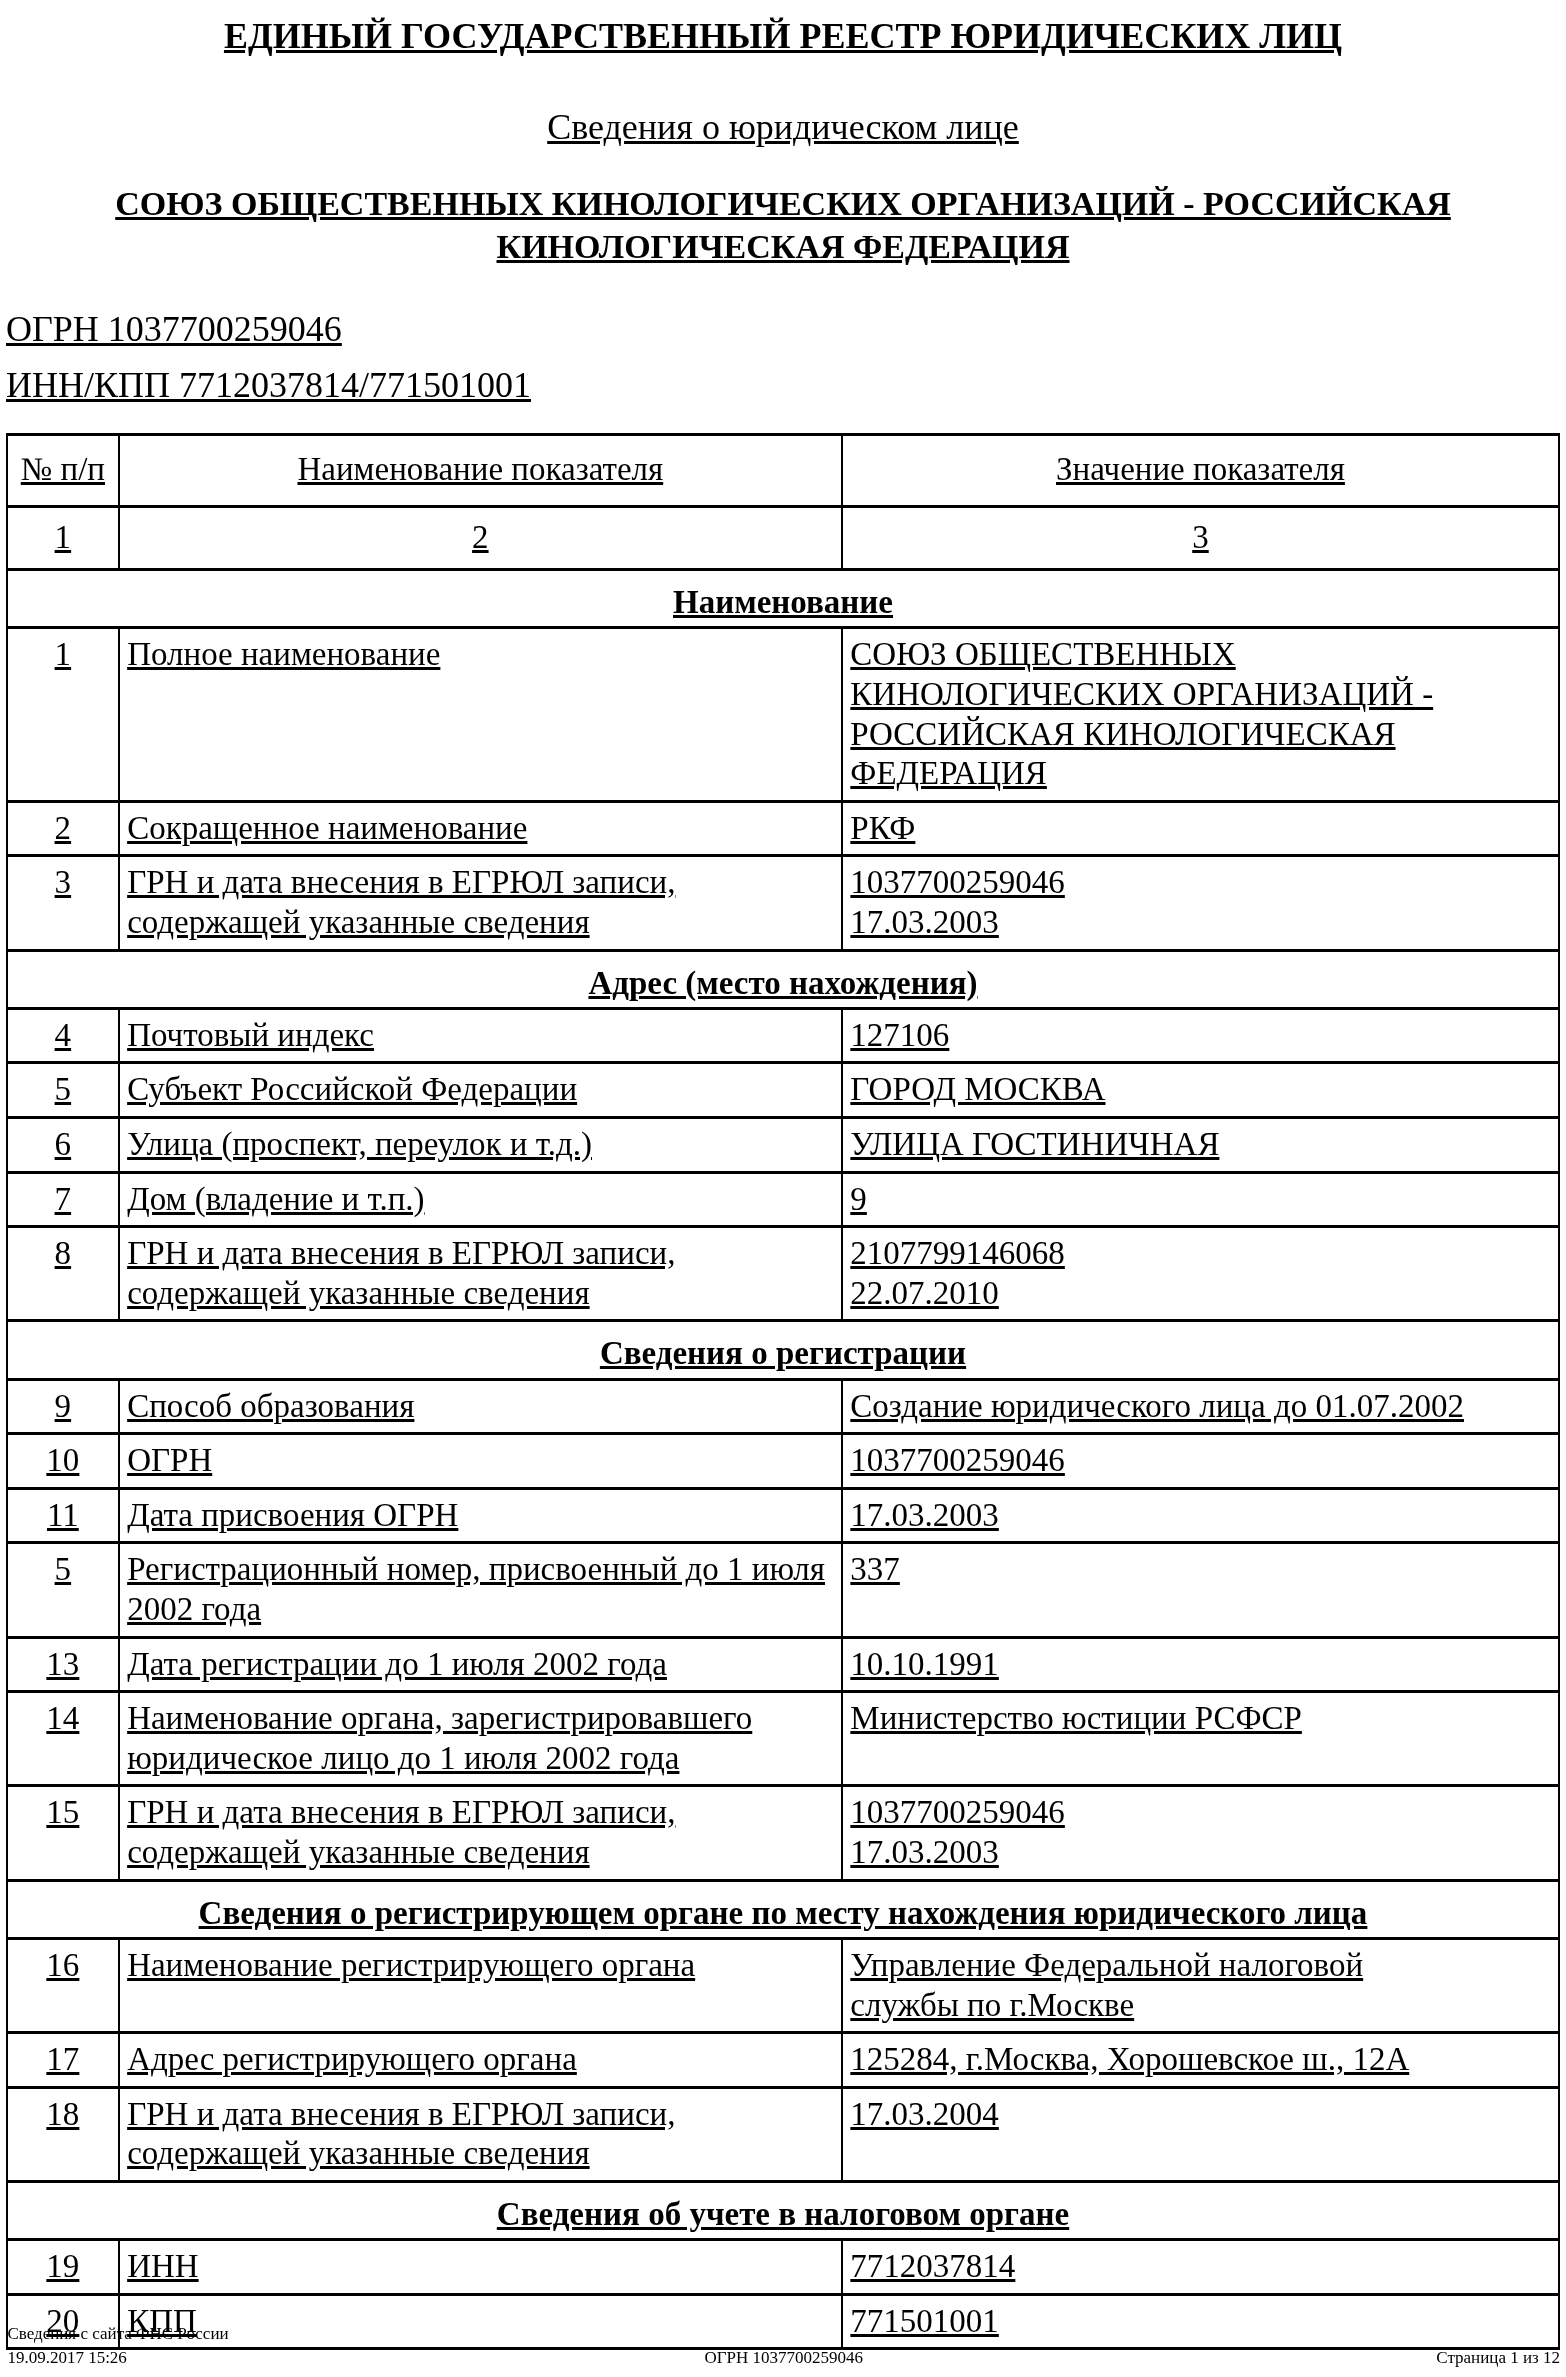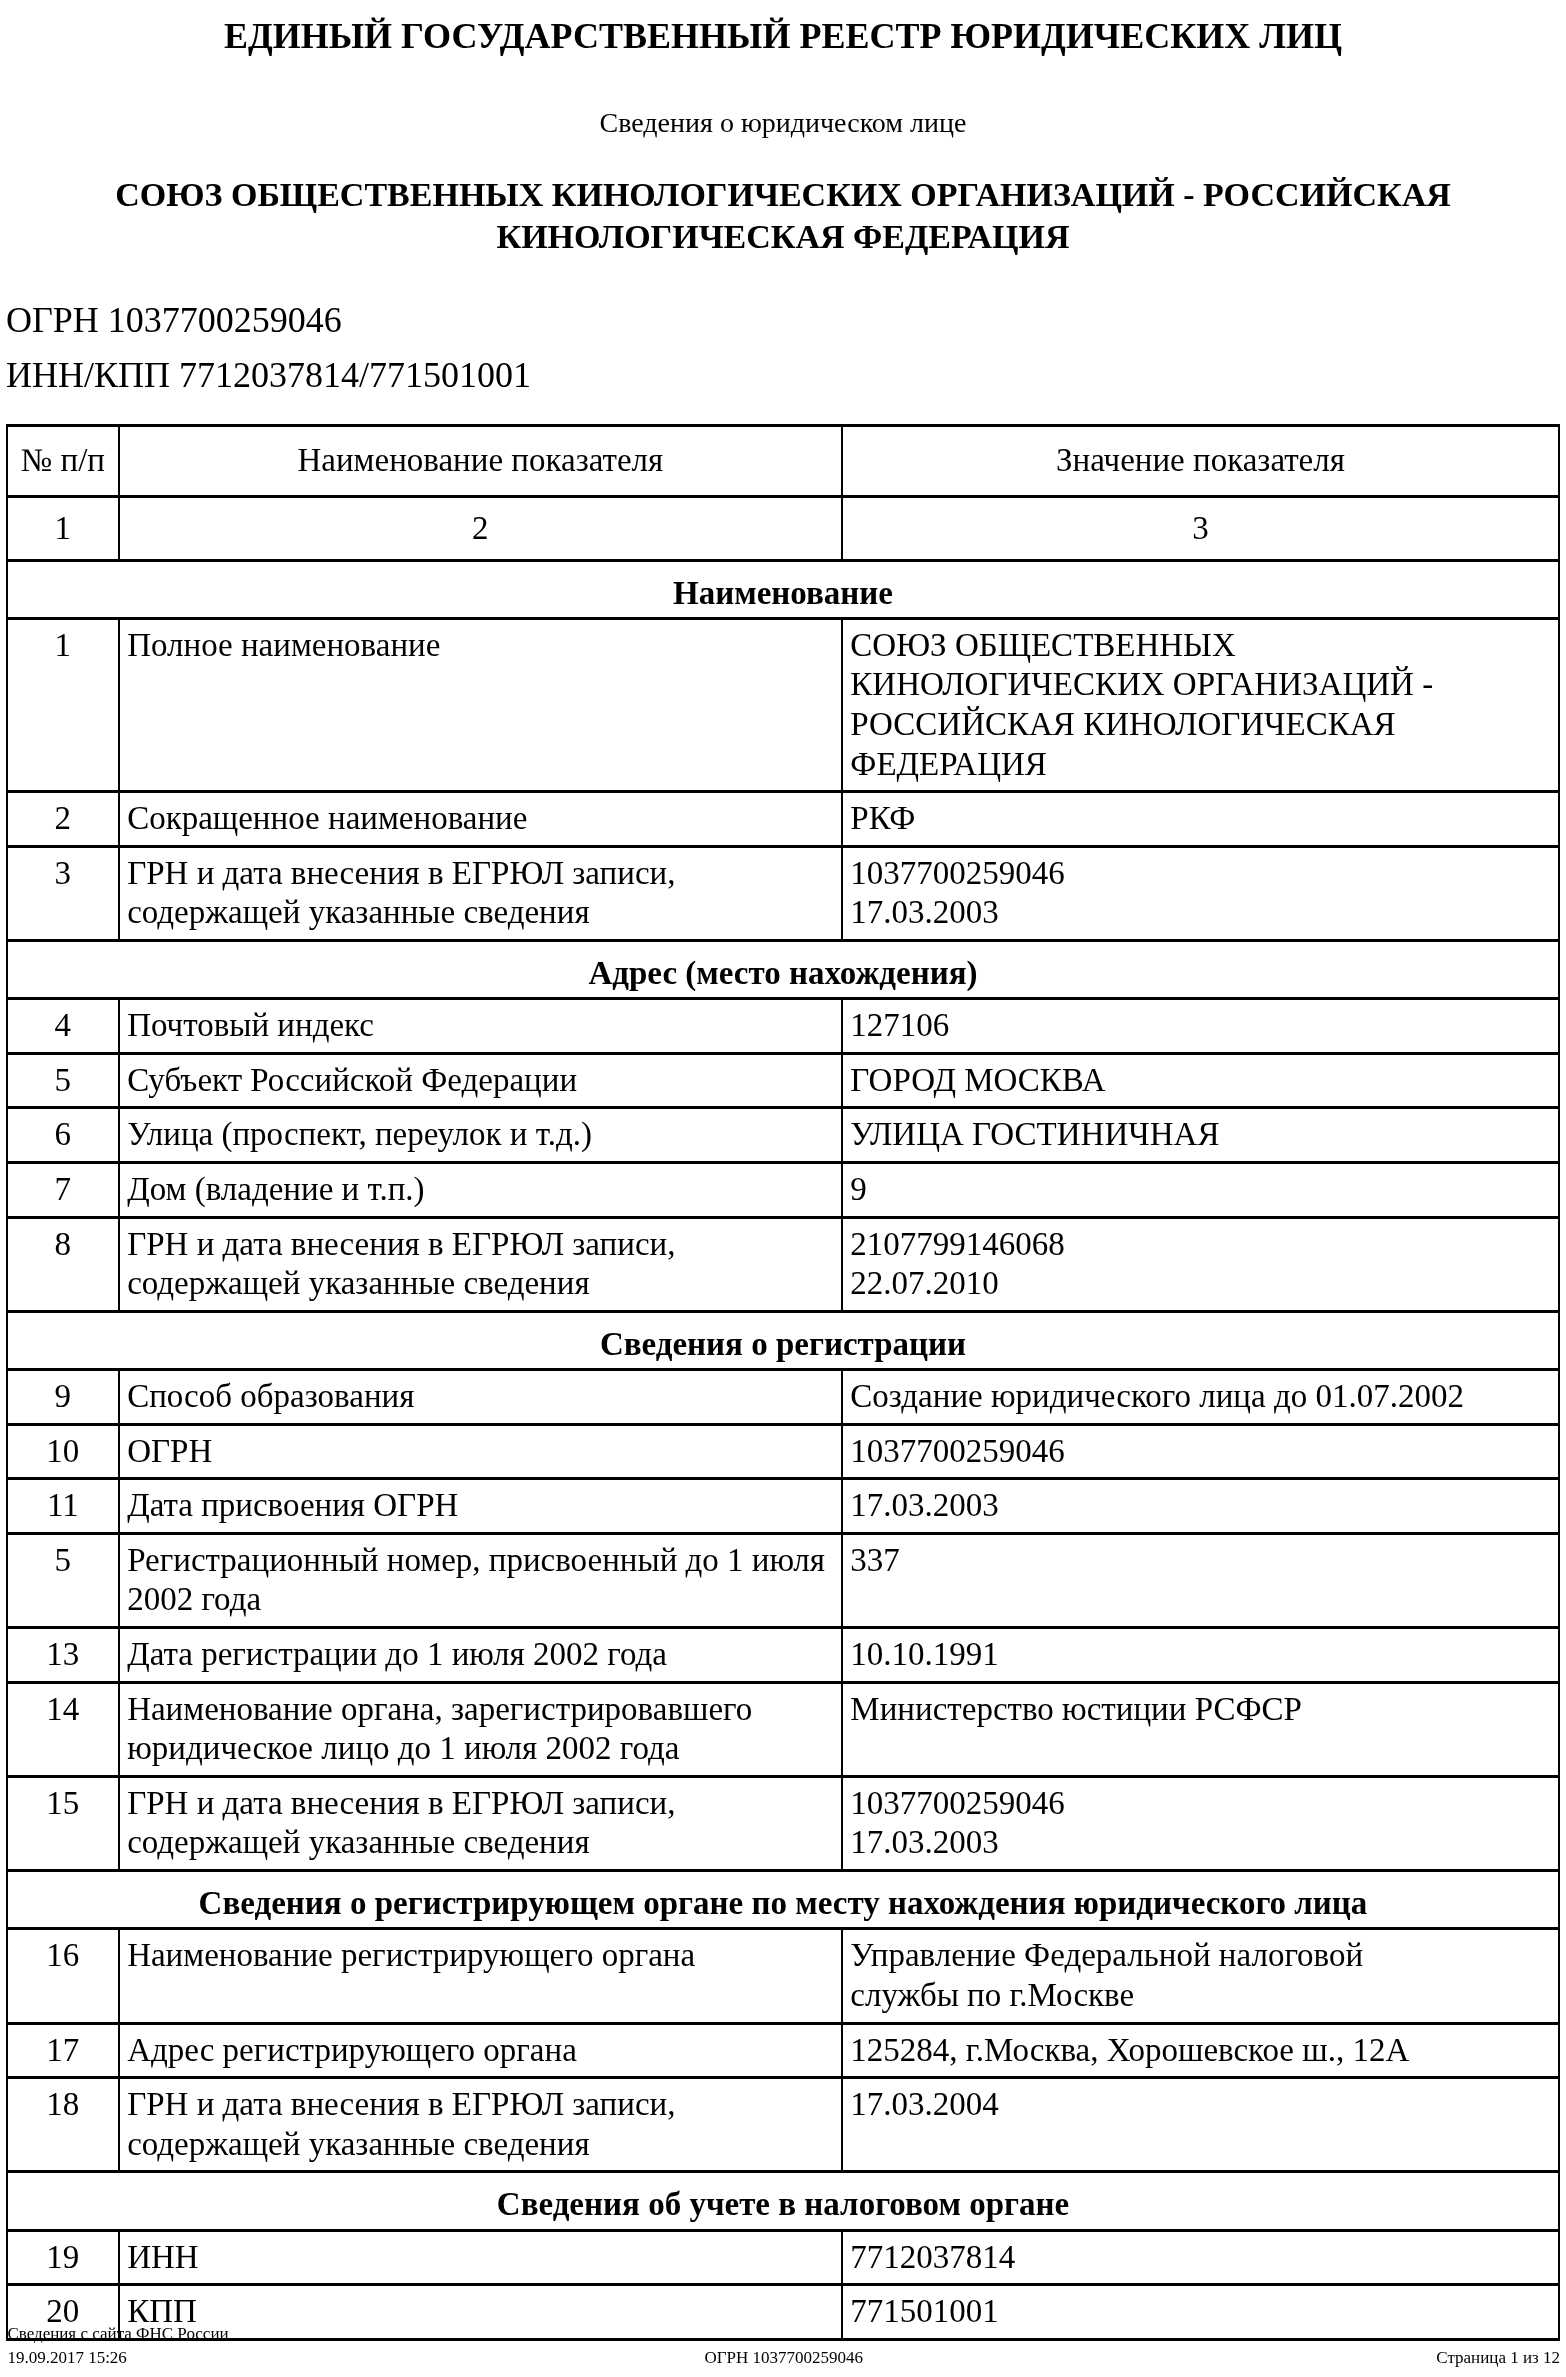--- a/index.html
+++ b/index.html
@@ -16,6 +16,7 @@
     background: #ffffff;
     color: #000000;
     font-family: "Liberation Serif", "DejaVu Serif", serif;
+    text-decoration: underline;
   }
   .doc-title {
     margin-top: 4.5px;

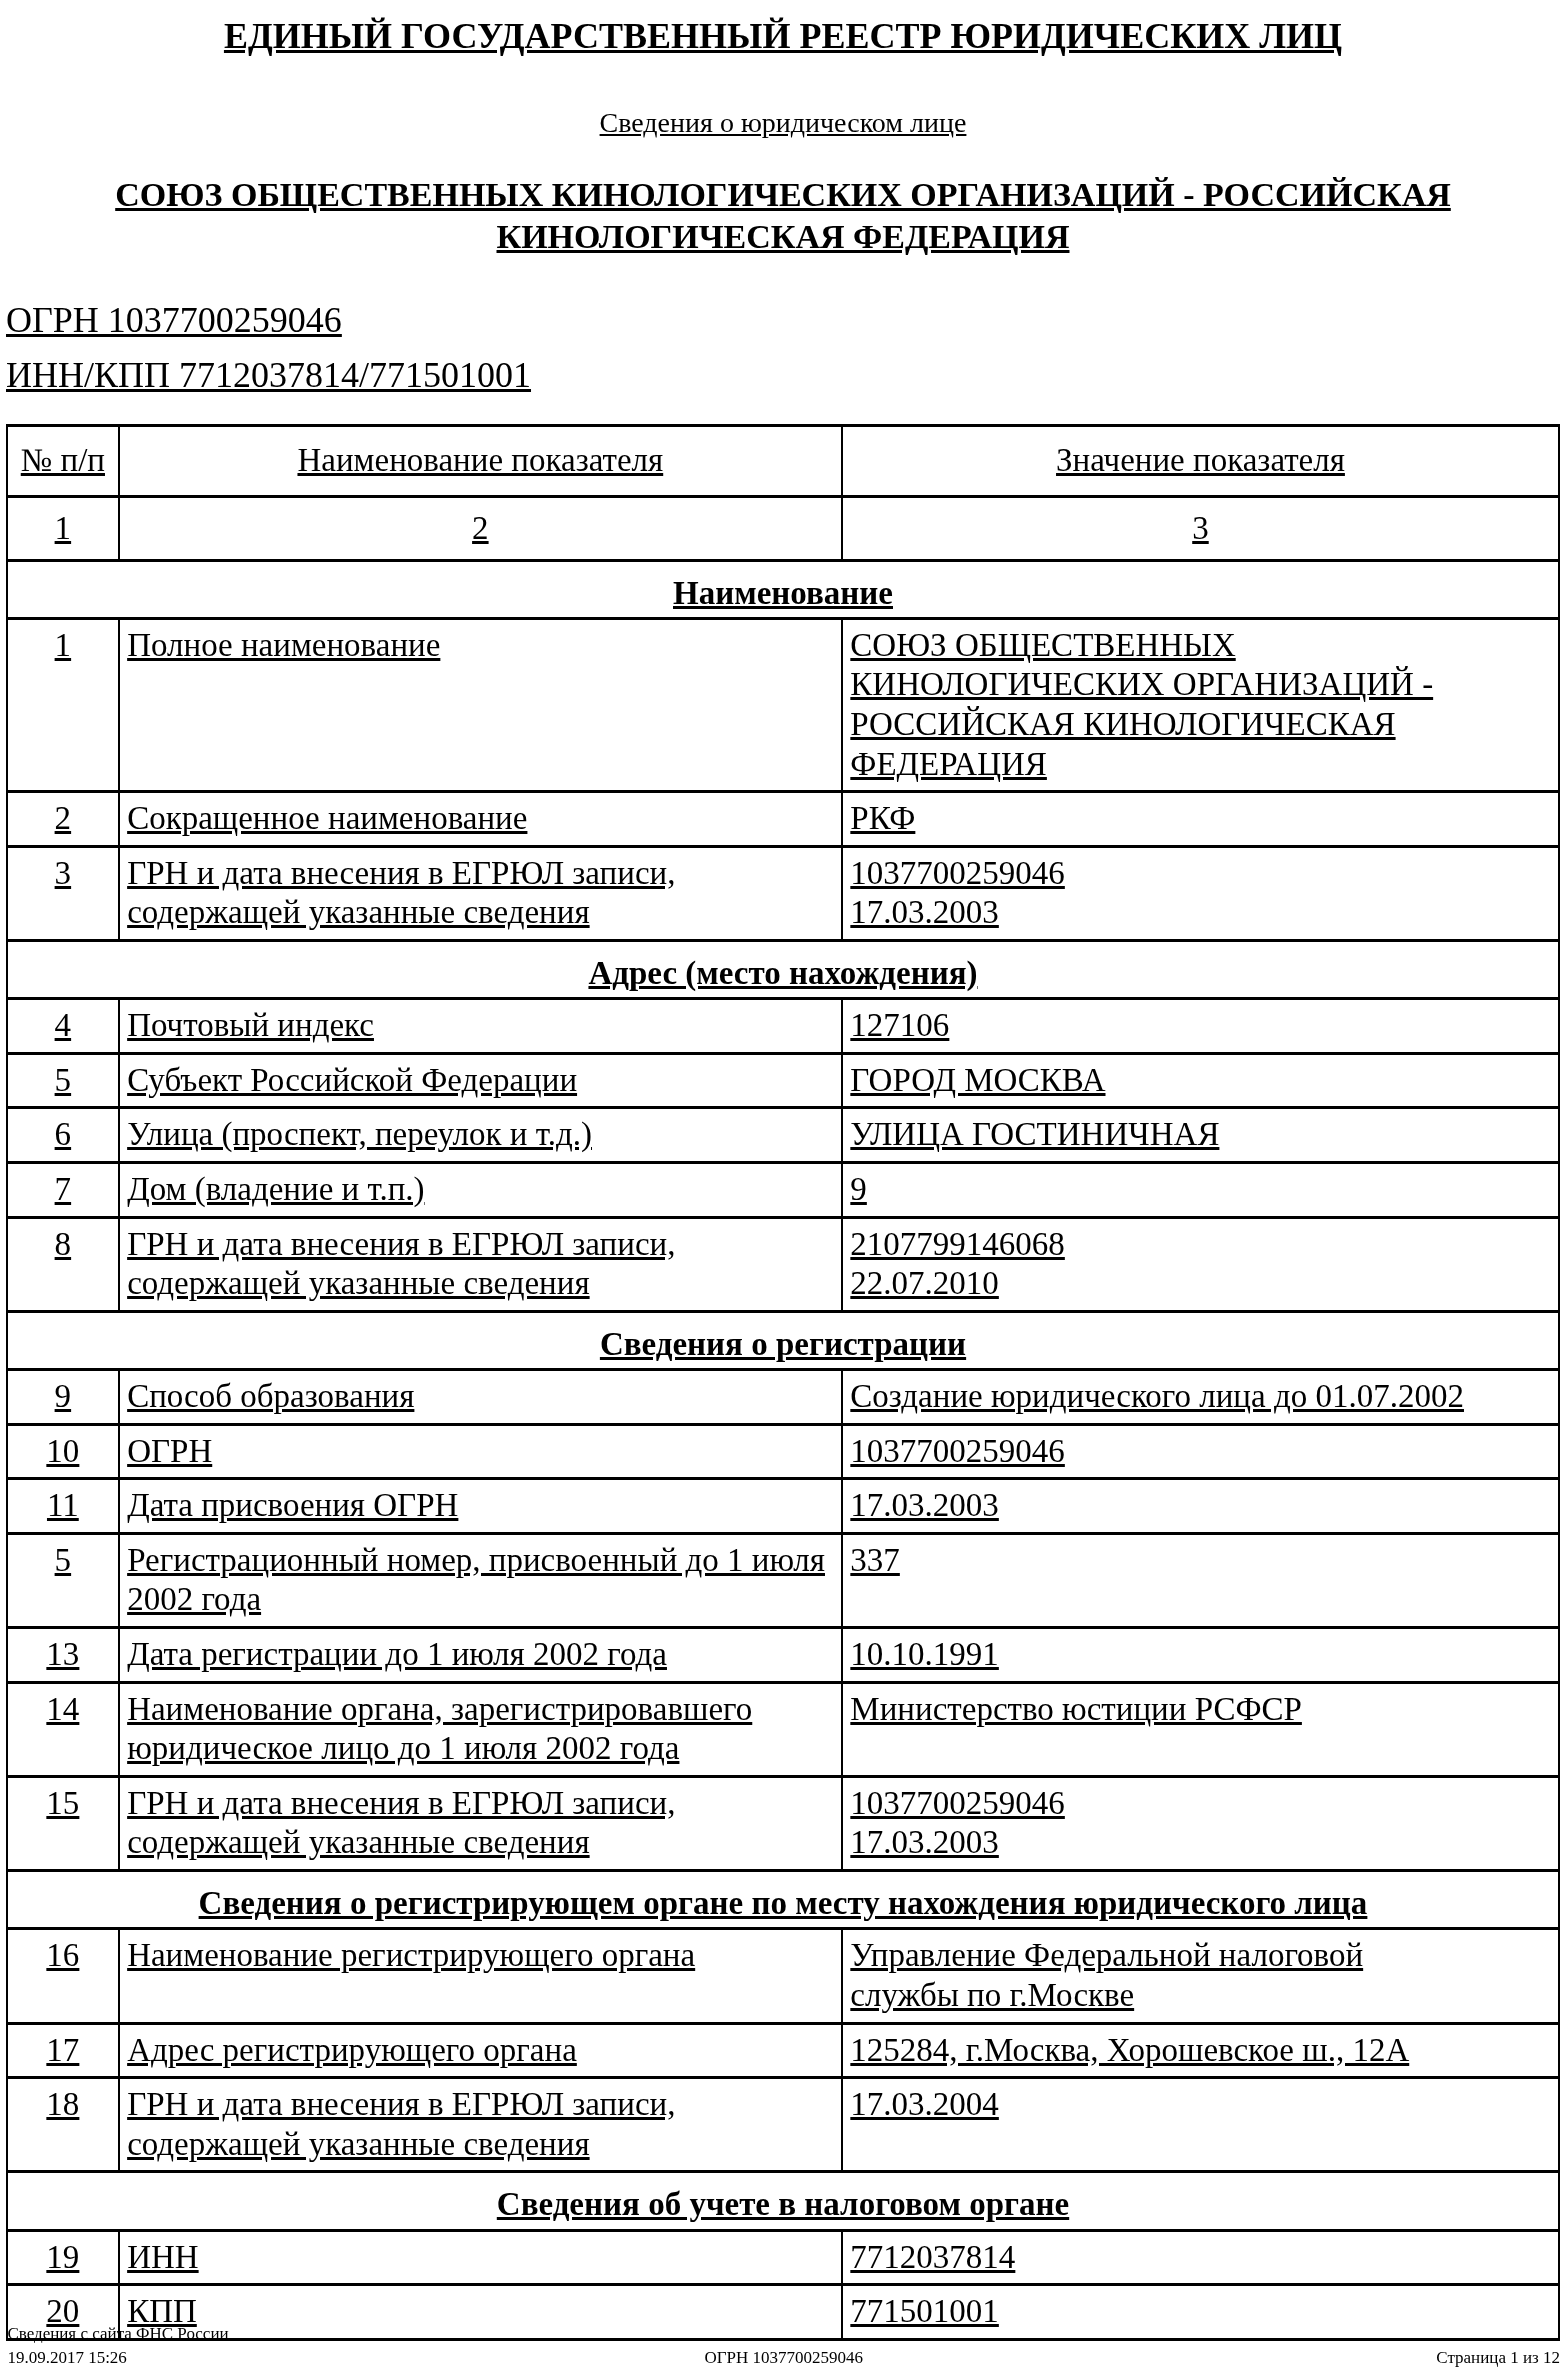--- a/index.html
+++ b/index.html
@@ -29,7 +29,7 @@
     margin-top: 48px;
     text-align: center;
     font-weight: normal;
-    font-size: 28px;
+    font-size: 36px;
     line-height: 1.2;
   }
   .company-name {

